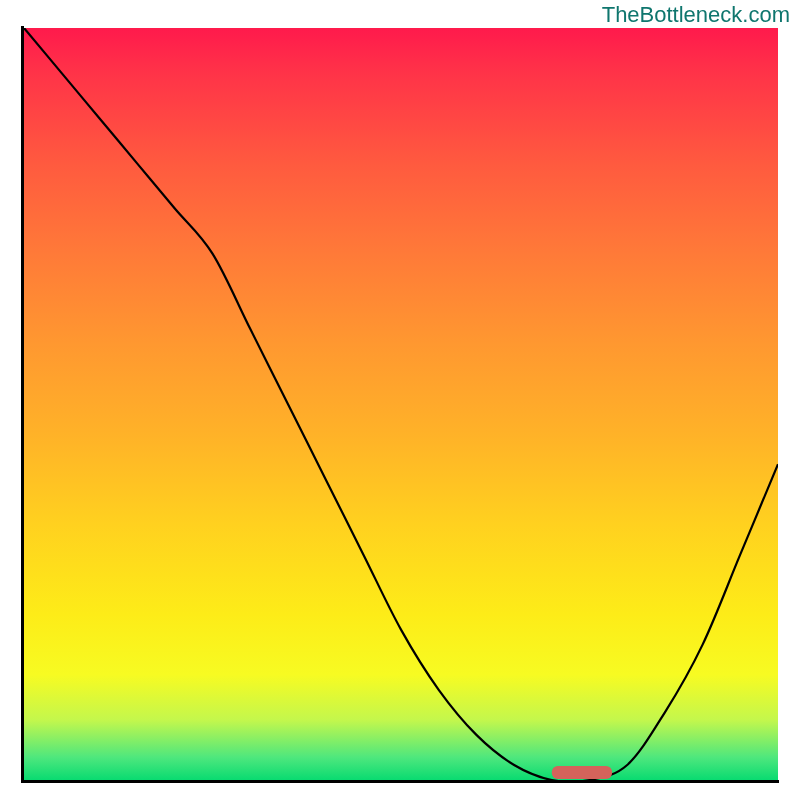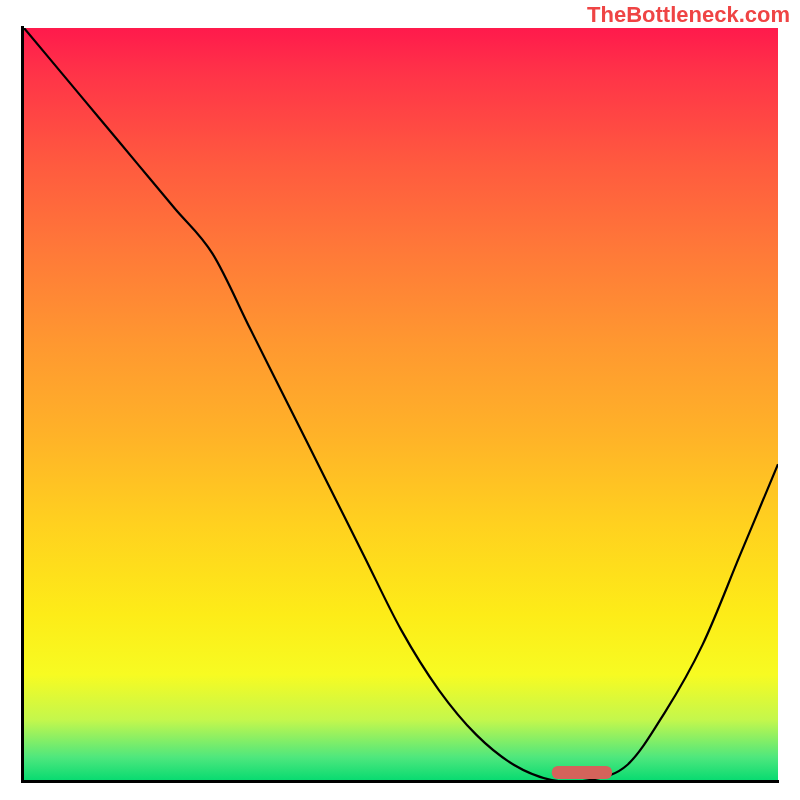--- a/index.html
+++ b/index.html
@@ -20,9 +20,9 @@
     position: absolute;
     top: 2px;
     right: 10px;
-    color: #ef4444;
+    color: #0f766e;
     font-size: 22px;
-    font-weight: 700;
+    font-weight: 400;
     letter-spacing: 0;
     user-select: none;
   }

